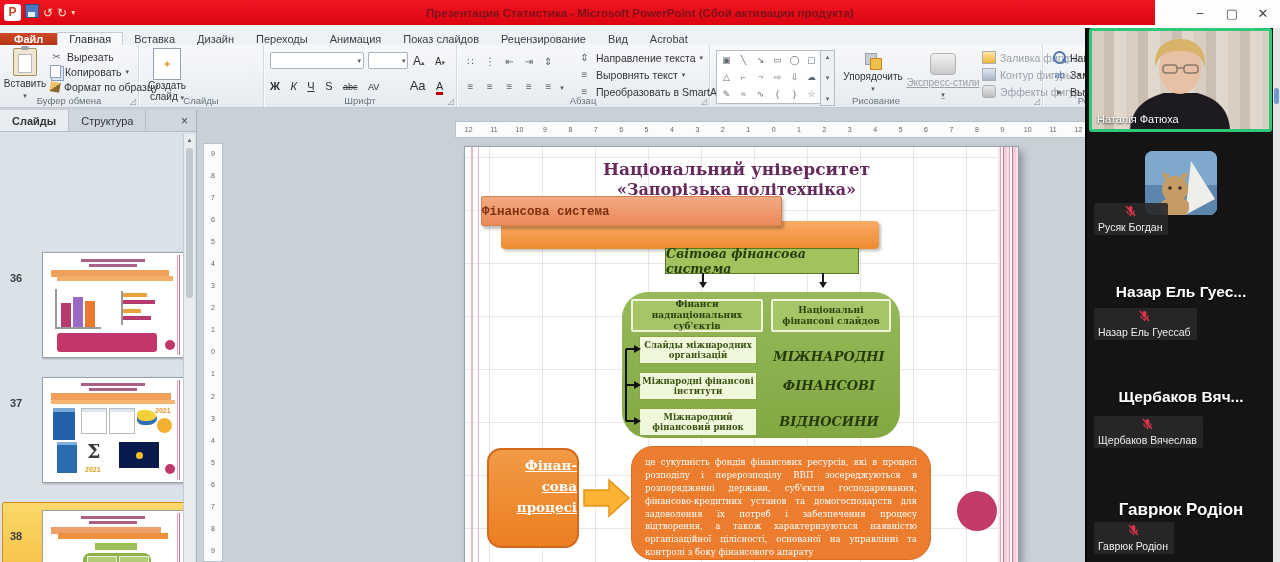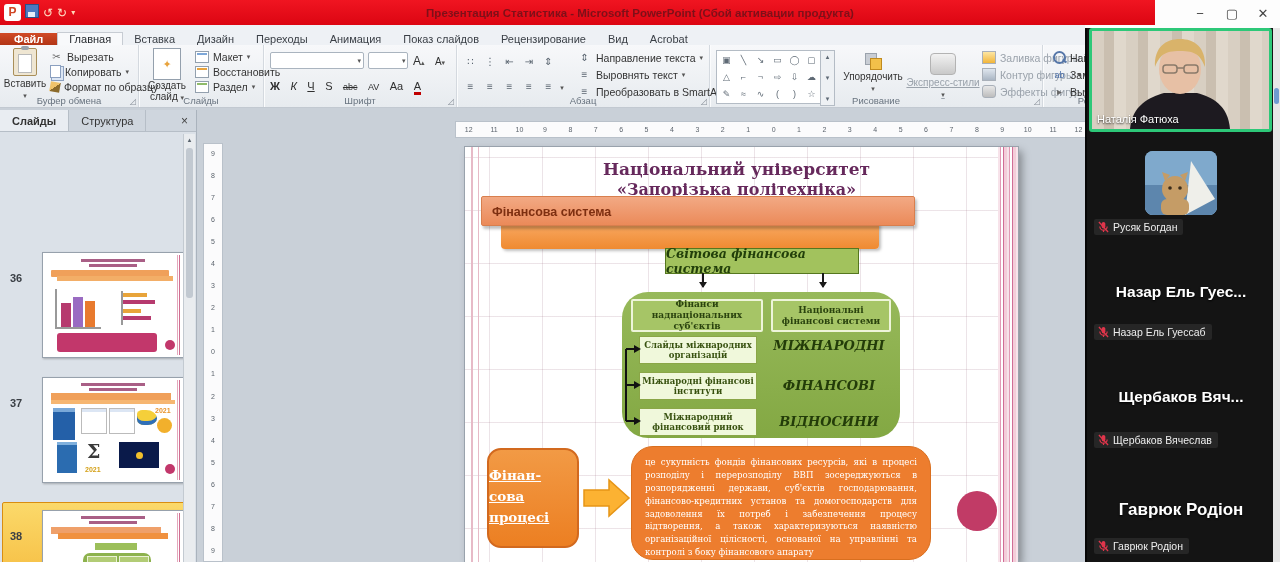--- a/index.html
+++ b/index.html
@@ -203,22 +203,6 @@
       <span class="bl">Создать</span>
       <span class="bl"><span>слайд</span> <span class="car">▾</span></span>
     </div>
-    <div class="abs" style="left:56px;top:4px;">
-      <div class="sbtn">
-          <i class="mini-doc"></i>
-          <span>Макет</span>
-          <span class="car">▾</span>
-        </div>
-      <div class="sbtn">
-          <i class="mini-doc" style="--tc:#e8a33d;"></i>
-          <span>Восстановить</span>
-        </div>
-      <div class="sbtn">
-          <i class="mini-doc" style="--tc:#8fbb6a;"></i>
-          <span>Раздел</span>
-          <span class="car">▾</span>
-        </div>
-    </div>
     <span class="glabel">Слайды</span>
   </div>
 

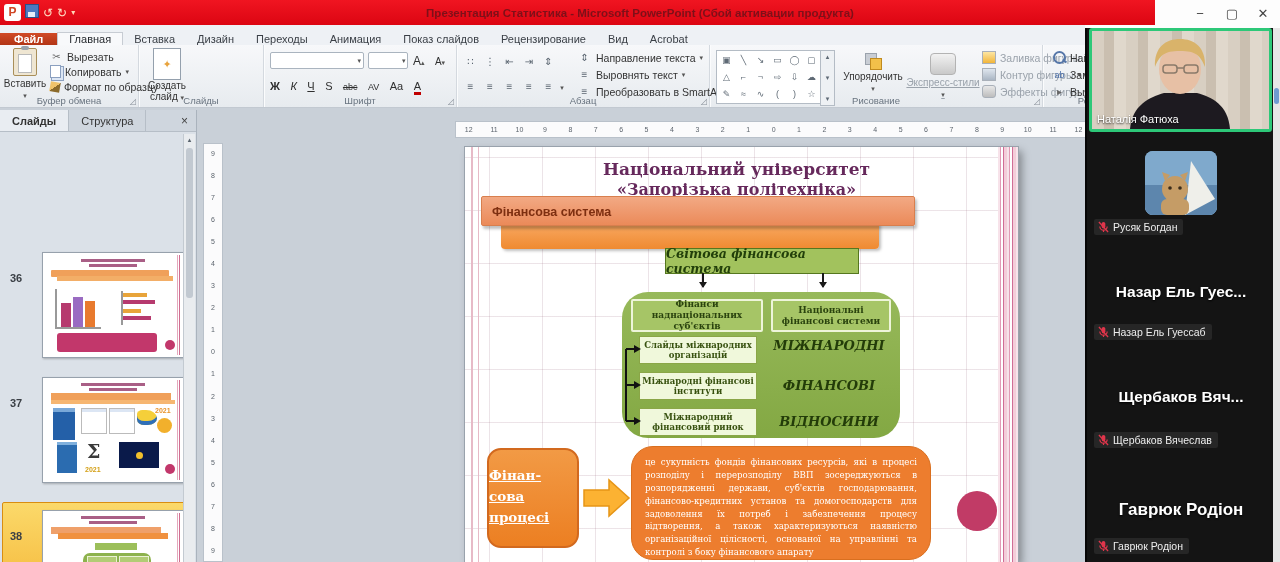--- a/index.html
+++ b/index.html
@@ -220,7 +220,7 @@
       <span class="fl">S</span>
       <span class="fl fst" style="font-size:9px;">abc</span>
       <span class="fl" style="font-size:9px;">AV</span>
-      <span class="fl" style="font-size:11px;">Aa</span>
+      <span class="fl" style="font-size:13px;margin-left:20px;">Aa</span>
       <span class="fl fcolor">A</span>
     </div>
     <span class="glabel">Шрифт</span>

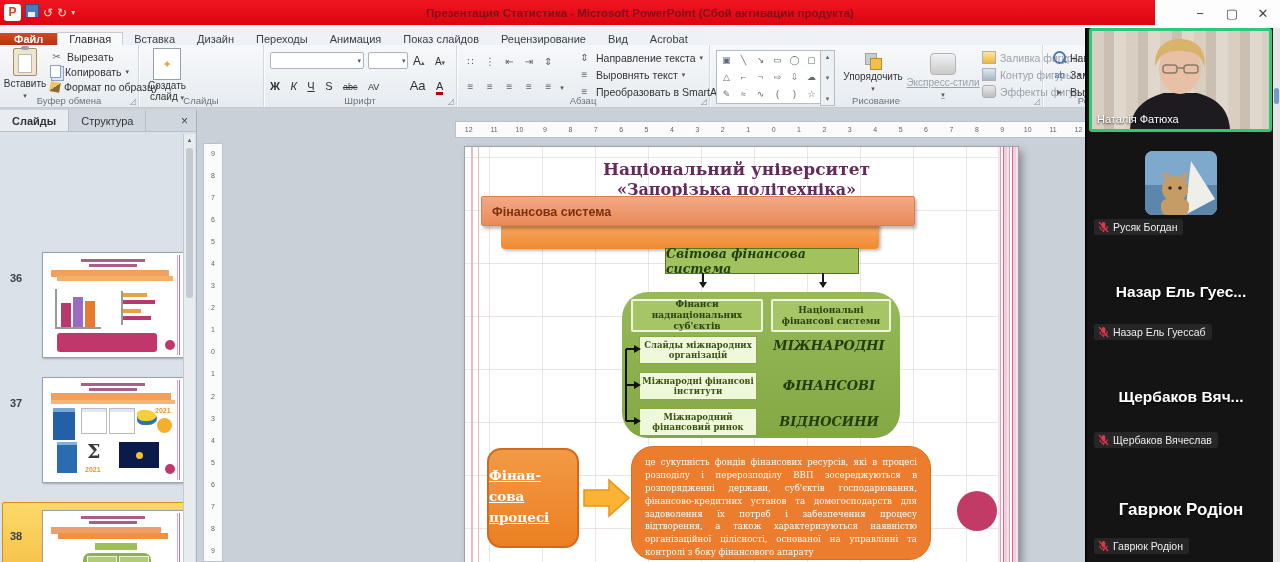--- a/index.html
+++ b/index.html
@@ -101,9 +101,9 @@
   .stitle .l2{font-size:16px;line-height:20px;}
   .banner2{position:absolute;left:36px;top:74px;width:378px;height:28px;border-radius:4px;
       background:linear-gradient(#f9ab66,#ef8a31);box-shadow:2px 2px 3px rgba(0,0,0,.25);}
-  .banner1{position:absolute;left:16px;top:49px;width:434px;height:30px;border-radius:2px;
+  .banner1{position:absolute;left:16px;top:49px;width:301px;height:30px;border-radius:2px;
       background:linear-gradient(#f2a984,#eb8a59);border:1px solid #d87f4e;box-shadow:2px 3px 3px rgba(0,0,0,.25);
-      font-family:Liberation Sans, sans-serif;font-weight:bold;font-size:12.5px;color:#7e2f10;line-height:30px;padding-left:10px;box-sizing:border-box;}
+      font-family:Liberation Mono, monospace;font-weight:bold;font-size:12.5px;color:#7e2f10;line-height:30px;box-sizing:border-box;}
   .worldbox{position:absolute;left:200px;top:101px;width:192px;height:24px;background:#a2c25d;border:1px solid #55771f;
       font-family:"DejaVu Serif",serif;font-weight:bold;font-style:italic;font-size:12.5px;color:#223f0a;
       display:flex;align-items:center;justify-content:center;}

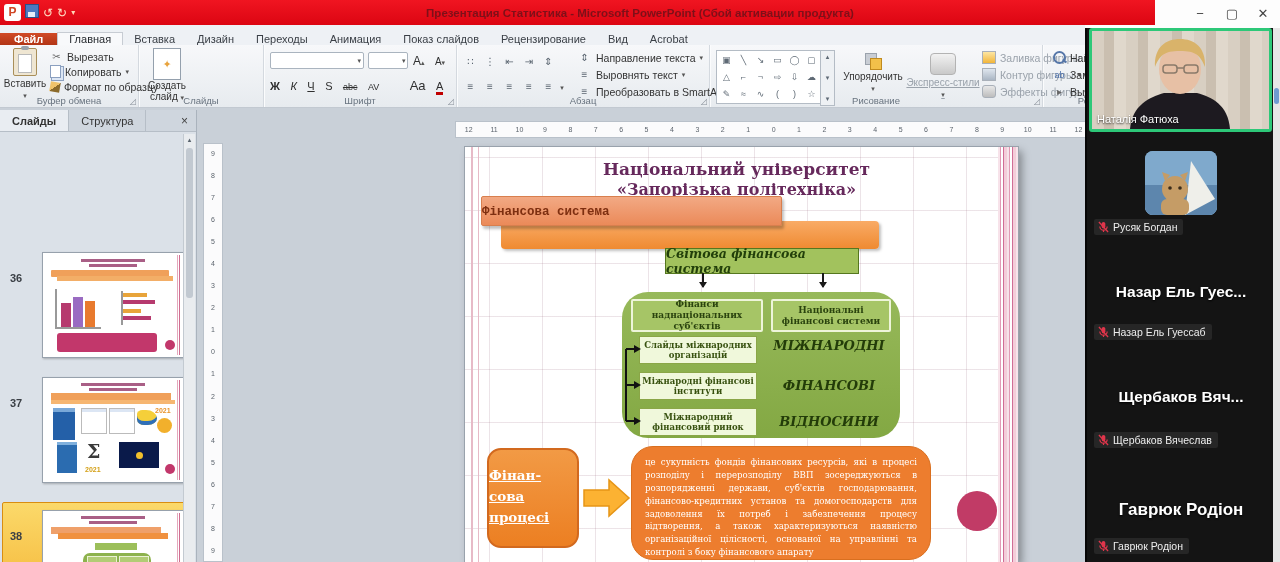--- a/index.html
+++ b/index.html
@@ -138,7 +138,7 @@
   .tile{position:absolute;left:0;width:188px;}
   .bigname{position:absolute;left:0;right:0;text-align:center;color:#fff;font-weight:bold;font-size:15.5px;text-shadow:0 1px 2px #000;}
   .chip{position:absolute;left:7px;display:inline-flex;align-items:center;gap:4px;background:rgba(40,40,40,.9);
-      padding:2px 6px 2px 4px;border-radius:2px;color:#ededed;font-size:10.5px;white-space:nowrap;}
+      padding:2px 6px 2px 4px;border-radius:2px;color:#ededed;font-size:10.5px;white-space:nowrap;flex-direction:column;}
   .avatar{position:absolute;left:58px;width:72px;height:64px;border-radius:8px;overflow:hidden;background:#7ba7c9;}
   #mscroll{position:absolute;right:0;top:28px;width:7px;bottom:0;background:#e6e6e6;z-index:36;}
   #mscroll .mth{position:absolute;left:1px;top:60px;width:5px;height:16px;background:#6f9bd1;border-radius:3px;}

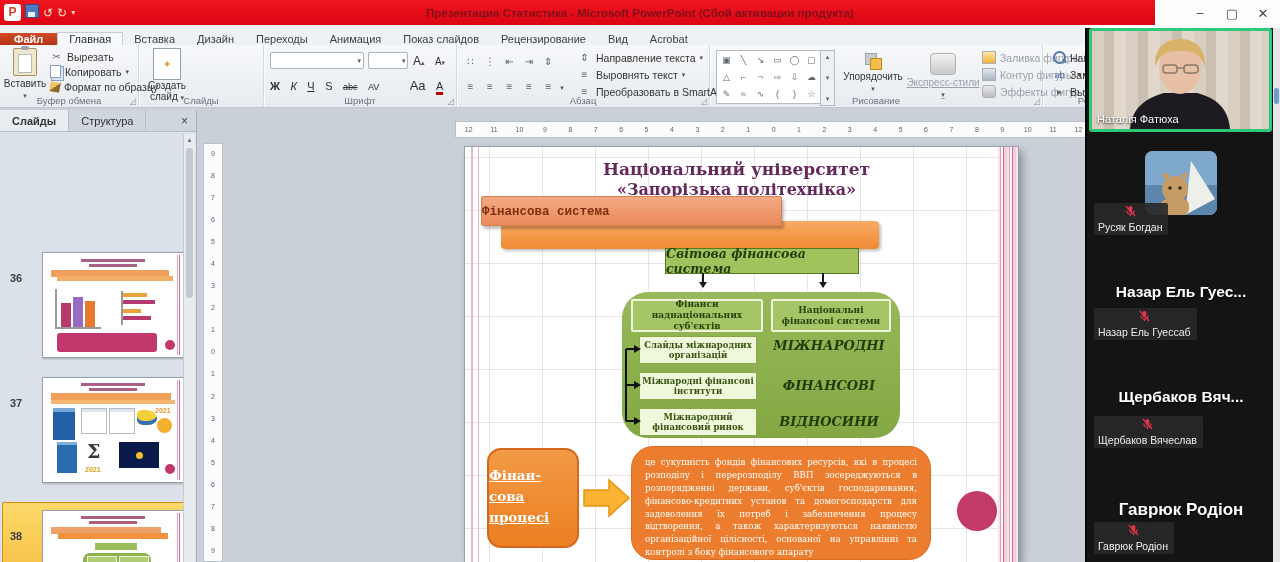--- a/index.html
+++ b/index.html
@@ -486,7 +486,7 @@
 
   <div class="container"></div>
   <div class="hbox" style="left:166px;width:132px;">Фінанси наднаціональних суб'єктів</div>
-  <div class="hbox" style="left:306px;width:120px;">Національні фінансові системи</div>
+  <div class="hbox" style="left:306px;width:120px;">Національні фінансові слайдов</div>
 
   <div class="ibox" style="top:189px;">Слайды міжнародних організацій</div>
   <div class="ibox" style="top:225px;">Міжнародні фінансові інститути</div>

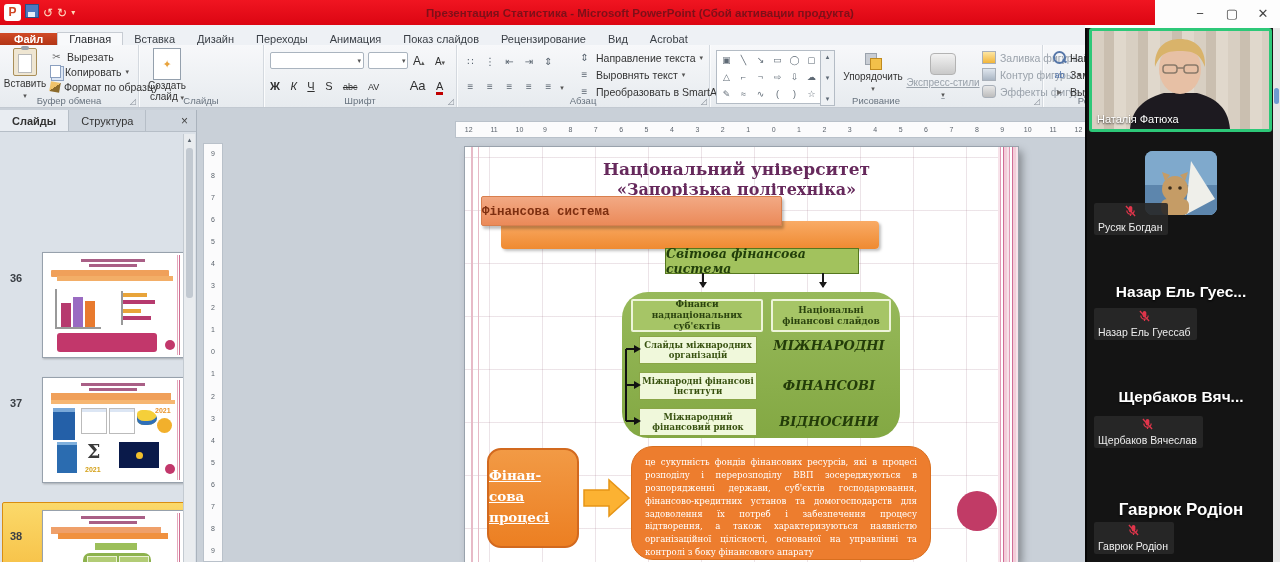--- a/index.html
+++ b/index.html
@@ -499,7 +499,7 @@
       <path d="M16 76 l7 4 -7 4z" fill="#111"></path>
   </svg>
 
-  <div class="wword" style="top:191px;">МІЖНАРОДНІ</div>
+  <div class="wword" style="top:202px;">МІЖНАРОДНІ</div>
   <div class="wword" style="top:231px;">ФІНАНСОВІ</div>
   <div class="wword" style="top:267px;">ВІДНОСИНИ</div>
 

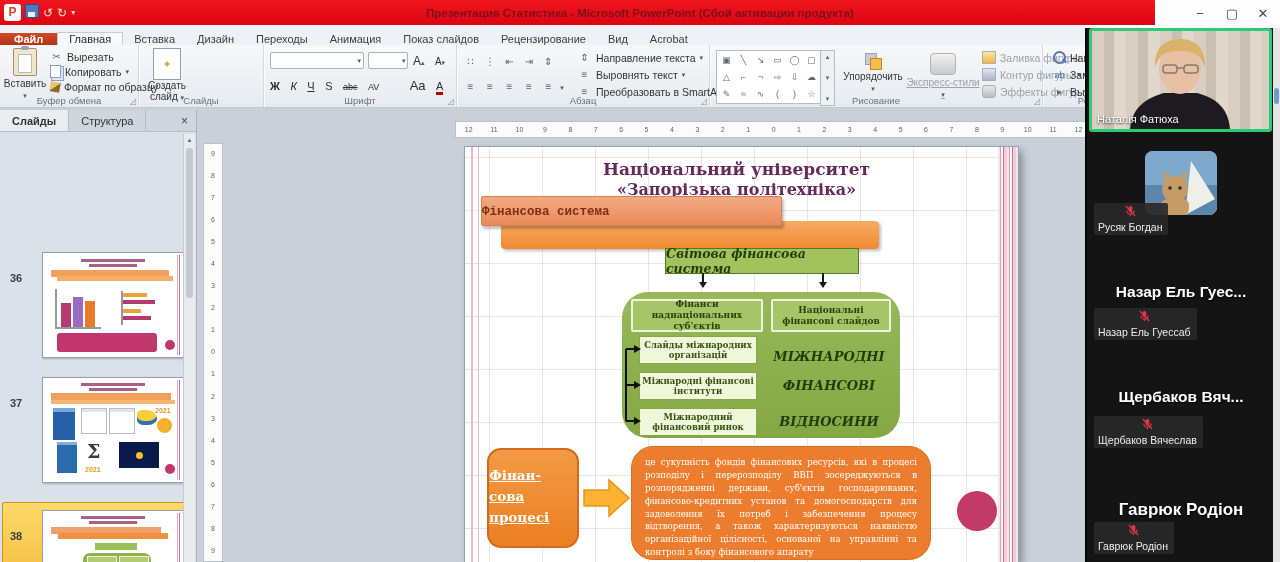--- a/index.html
+++ b/index.html
@@ -121,7 +121,7 @@
       font-weight:bold;font-style:italic;font-size:13px;color:#233c09;}
   .finbox{position:absolute;left:22px;top:301px;width:92px;height:100px;border-radius:14px;
       background:linear-gradient(#f29a45,#ec7f22);border:2px solid #d2691e;box-sizing:border-box;
-      font-family:"DejaVu Serif",serif;font-weight:bold;font-size:13.5px;color:#fff;text-align:left;padding-top:15px;line-height:1.55;}
+      font-family:"DejaVu Serif",serif;font-weight:bold;font-size:13.5px;color:#fff;text-align:right;padding-top:5px;line-height:1.55;}
   .finbox span{text-decoration:underline;display:block;}
   .defbox{position:absolute;left:166px;top:299px;width:300px;height:114px;border-radius:22px;background:#ed7d2e;
       border:1px solid #d96f1f;box-sizing:border-box;padding:9px 13px;

